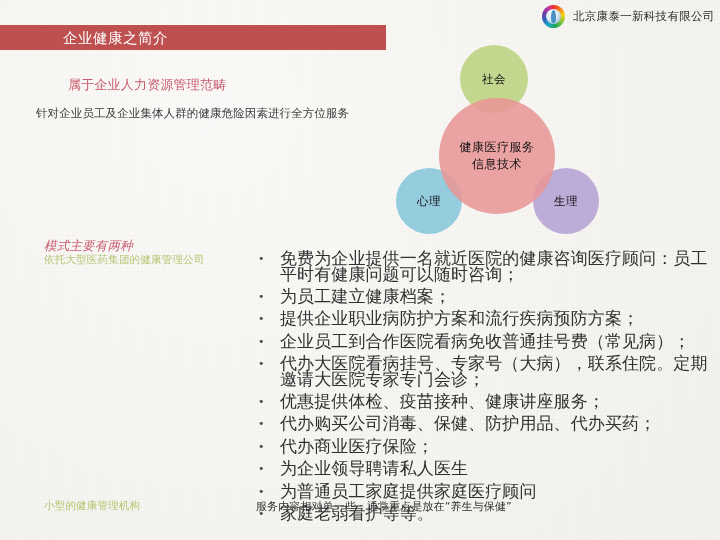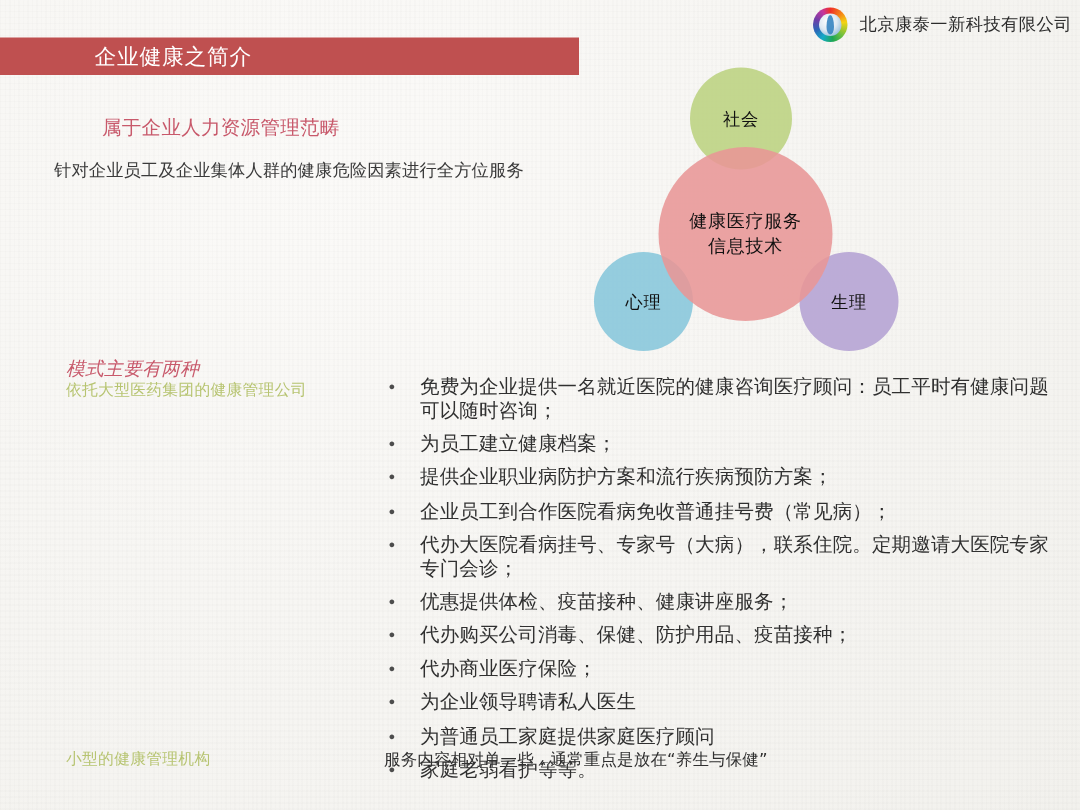--- a/index.html
+++ b/index.html
@@ -157,7 +157,7 @@
   }
   #bullet-list .bullet-text {
     flex: 1 1 auto;
-    font-size: 13px;
+    font-size: 17px;
     line-height: 15.5px;
     color: #303030;
     letter-spacing: .1px;

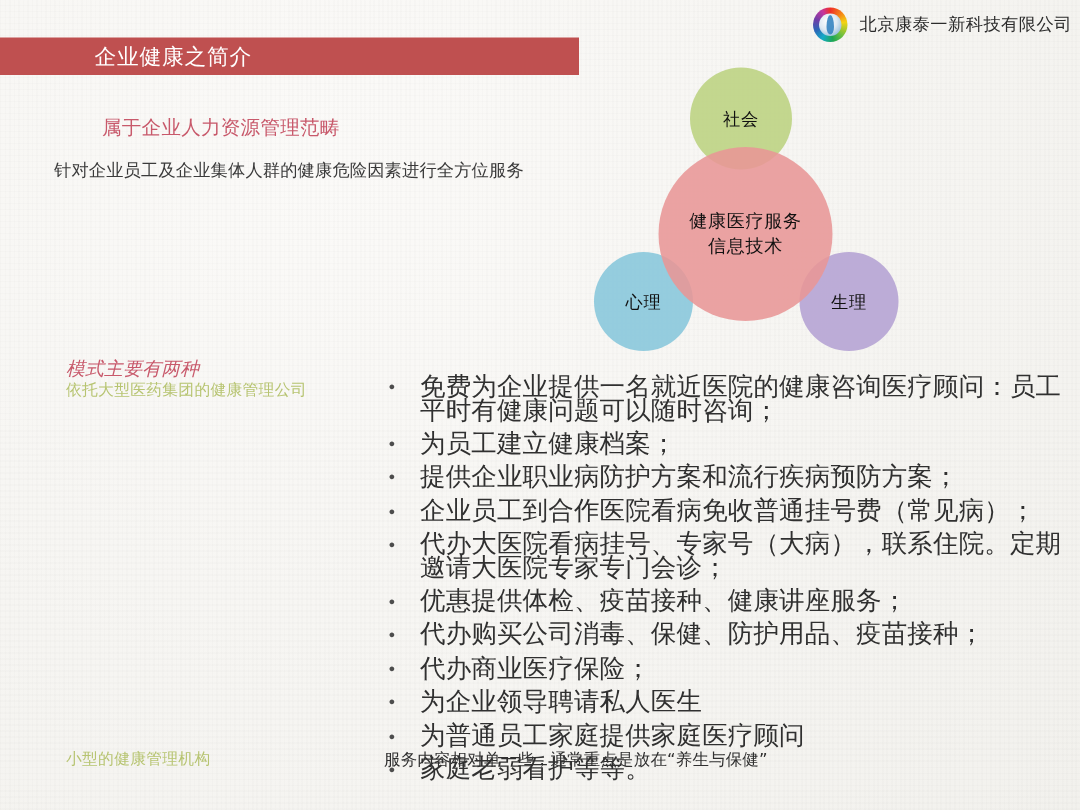--- a/index.html
+++ b/index.html
@@ -274,7 +274,7 @@
     </div>
     <div class="bullet-row">
       <span class="bullet-dot">•</span>
-      <span class="bullet-text">代办购买公司消毒、保健、防护用品、疫苗接种；</span>
+      <span class="bullet-text">代办购买公司消毒、保健、防护用品、代办买药；</span>
     </div>
     <div class="bullet-row">
       <span class="bullet-dot">•</span>

